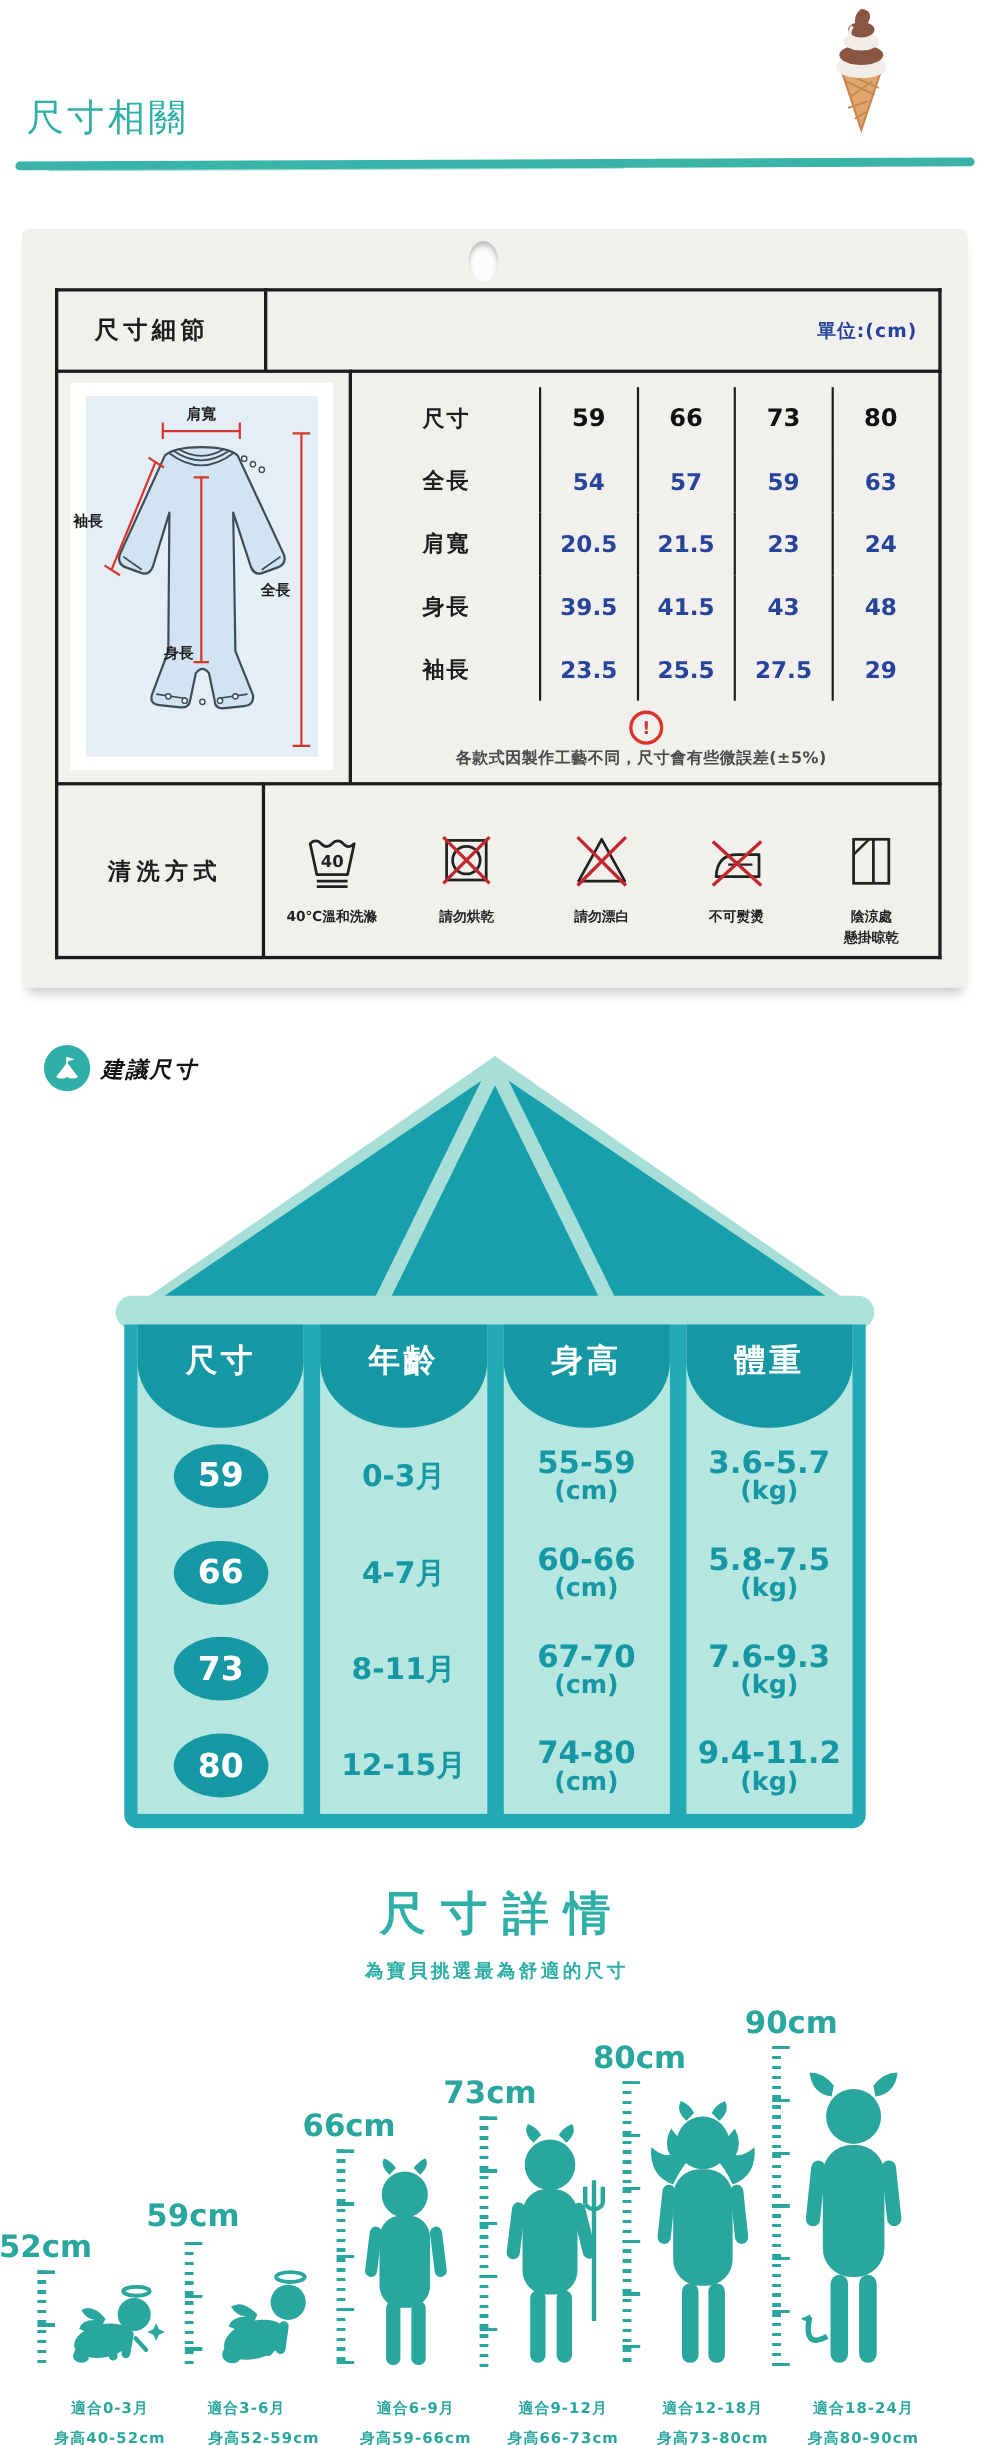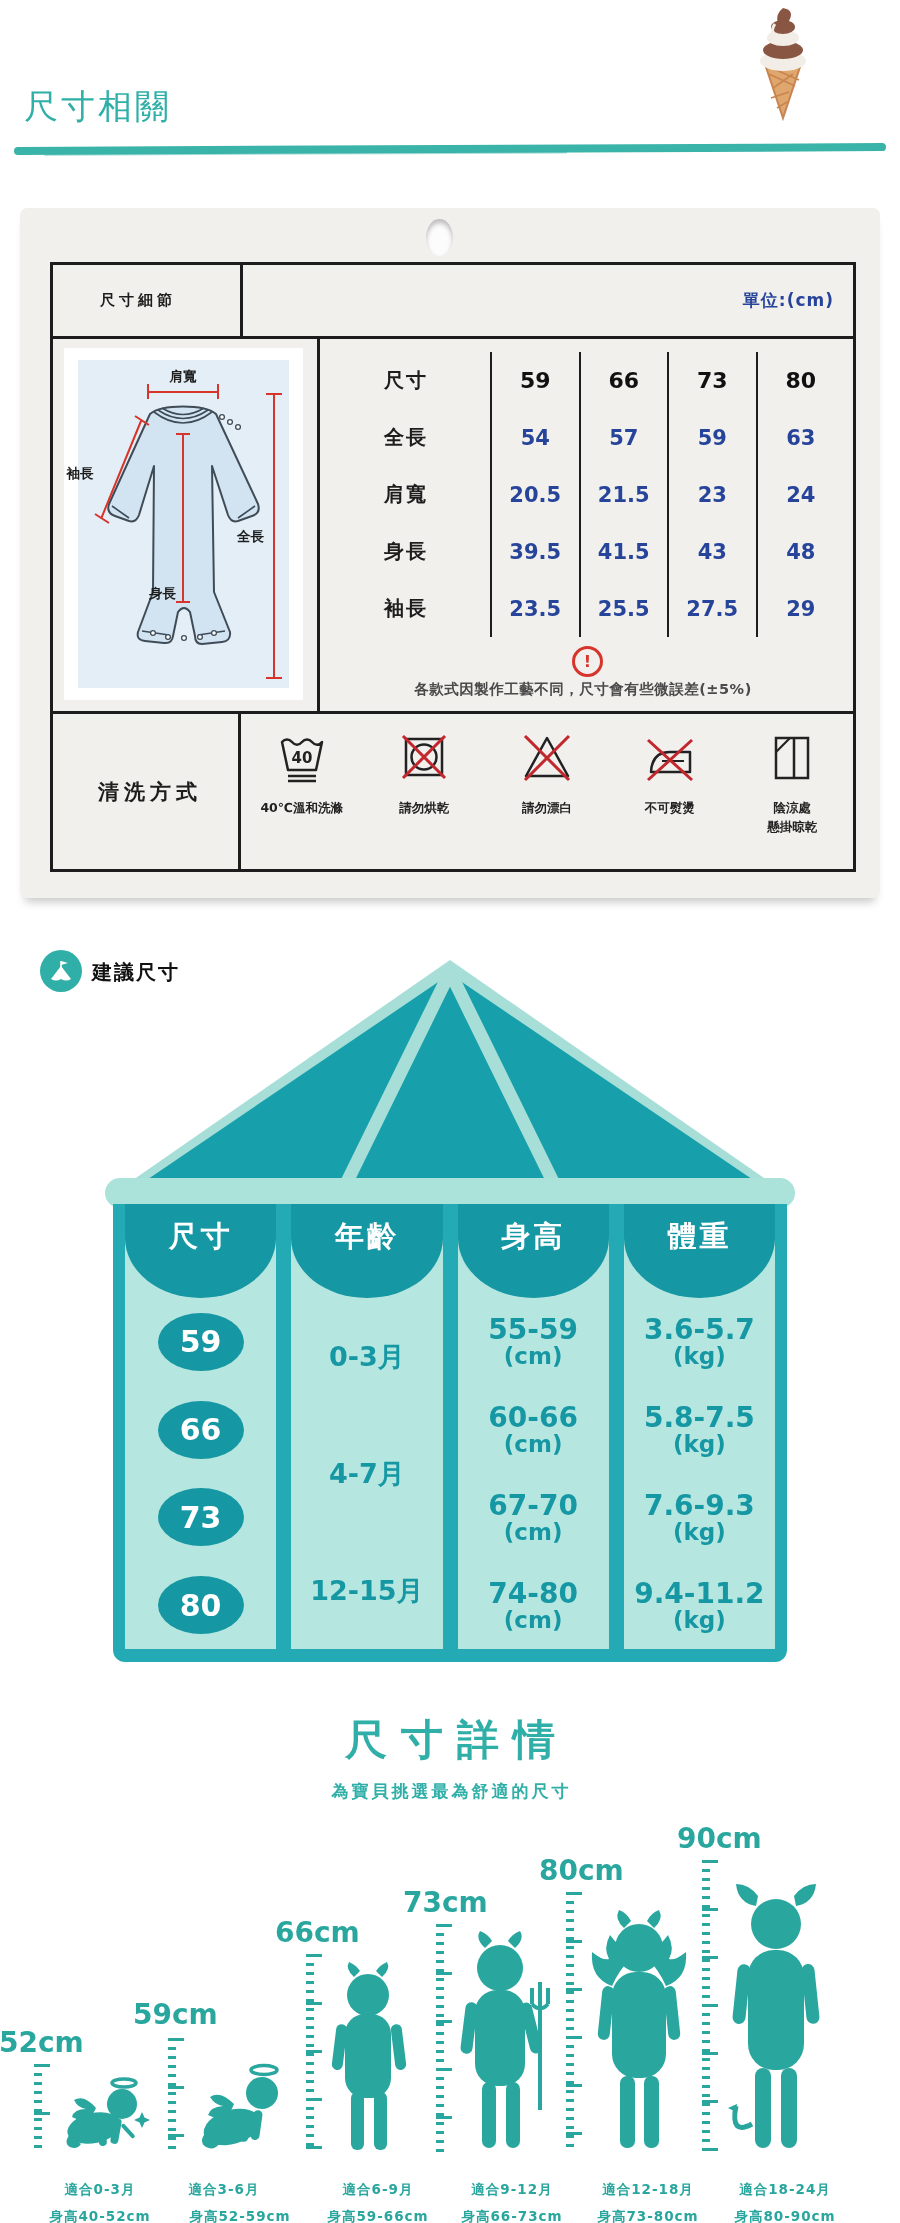--- a/index.html
+++ b/index.html
@@ -17,7 +17,7 @@
         box-shadow:inset 0 4px 5px rgba(0,0,0,.25);}
   .bline{background:#1d1d1d;}
   .cell-head-title{left:50px;top:262px;width:176px;height:76px;display:flex;align-items:center;justify-content:center;
-        font-size:15px;font-weight:700;color:#1d1d1d;letter-spacing:4px;}
+        font-size:22px;font-weight:700;color:#1d1d1d;letter-spacing:4px;}
   .cell-head-unit{left:500px;top:262px;width:334px;height:76px;display:flex;align-items:center;justify-content:flex-end;
         font-size:17px;font-weight:700;color:#27449B;letter-spacing:1px;}
   .spec-rows{left:322px;top:352px;width:522px;}

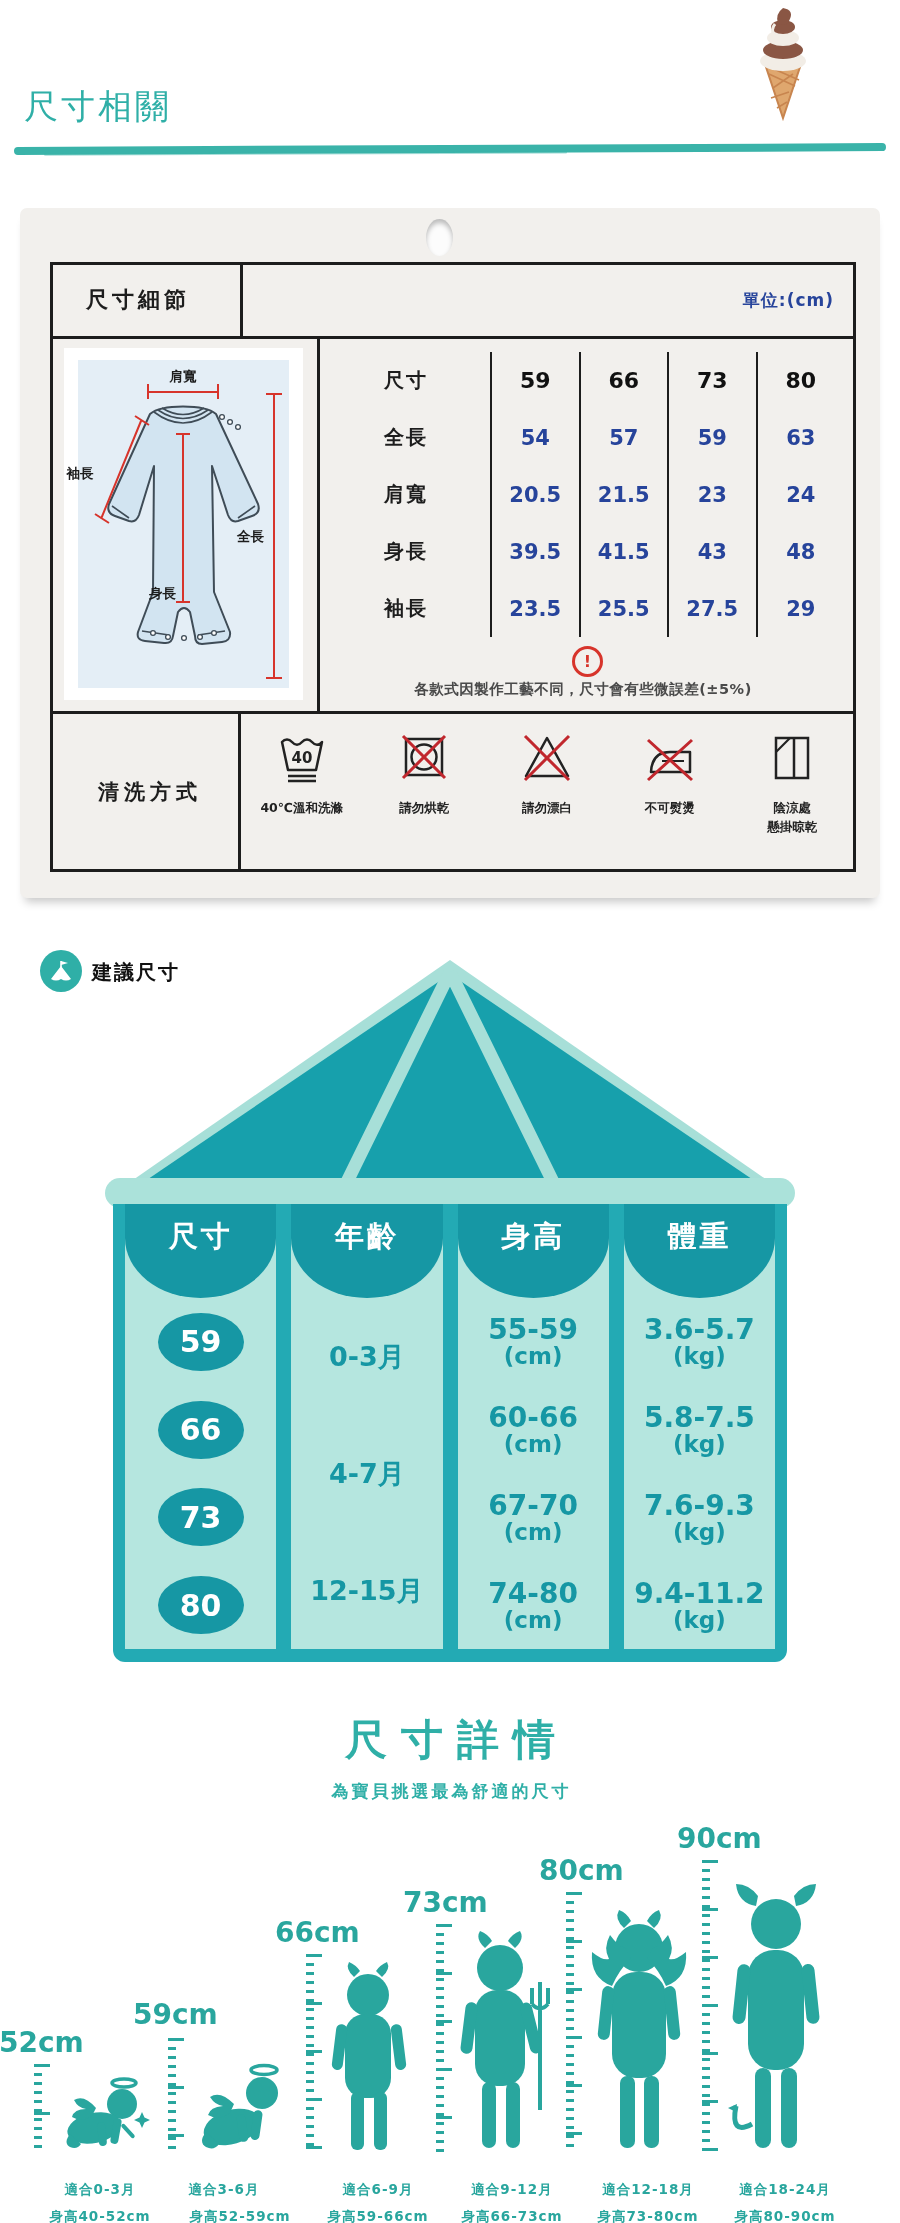--- a/index.html
+++ b/index.html
@@ -32,7 +32,7 @@
   .note-text{left:322px;top:680px;width:522px;text-align:center;font-size:14.5px;font-weight:600;color:#4a4a4a;letter-spacing:.5px;}
   .cell-wash-title{left:50px;top:712px;width:200px;height:160px;display:flex;align-items:center;justify-content:center;
         font-size:21px;font-weight:700;color:#1d1d1d;letter-spacing:5px;}
-  .wash-items{left:238px;top:712px;width:618px;height:160px;display:flex;justify-content:space-evenly;align-items:flex-start;padding-top:18px;box-sizing:border-box;}
+  .wash-items{left:238px;top:712px;width:618px;height:160px;display:flex;justify-content:space-evenly;align-items:flex-start;padding-top:43px;box-sizing:border-box;}
   .wash-item{display:flex;flex-direction:column;align-items:center;width:118px;}
   .wash-item svg{display:block;}
   .wash-label{margin-top:12px;font-size:12.5px;font-weight:700;color:#222;text-align:center;line-height:1.55;}

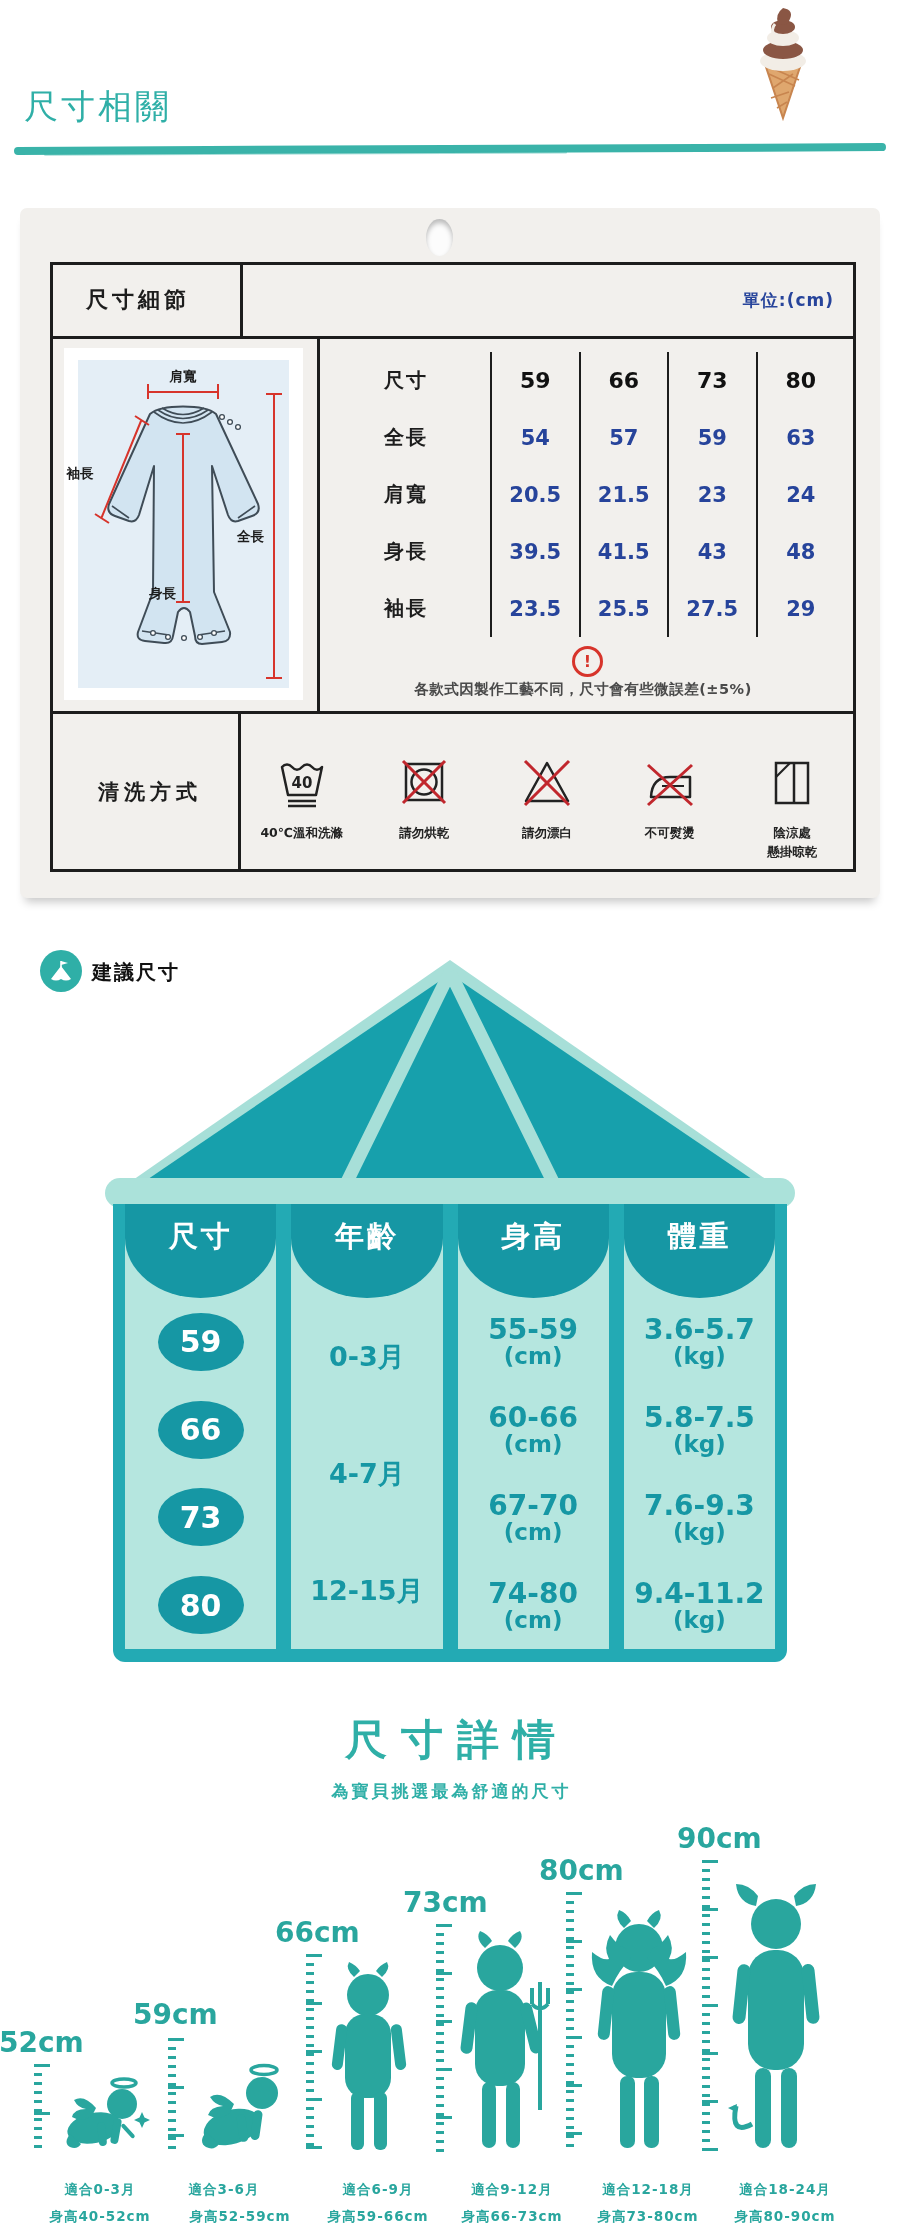--- a/index.html
+++ b/index.html
@@ -39,7 +39,7 @@
   
   .badge-circle{left:40px;top:950px;width:42px;height:42px;border-radius:50%;background:#2FAFA7;
         display:flex;align-items:center;justify-content:center;}
-  .badge-label{left:92px;top:959px;font-size:20px;font-weight:800;color:#111;letter-spacing:2px;}
+  .badge-label{left:92px;top:959px;font-size:20px;font-weight:800;color:#111;letter-spacing:2px;font-style:italic;}
   .tent-frame{left:113px;top:1204px;width:674px;height:458px;background:#23AAB4;border-radius:0 0 12px 12px;
         display:grid;grid-template-columns:repeat(4,1fr);column-gap:15px;padding:0 12px 13px;box-sizing:border-box;}
   .tent-col{background:#B5E6DF;display:flex;flex-direction:column;min-width:0;}

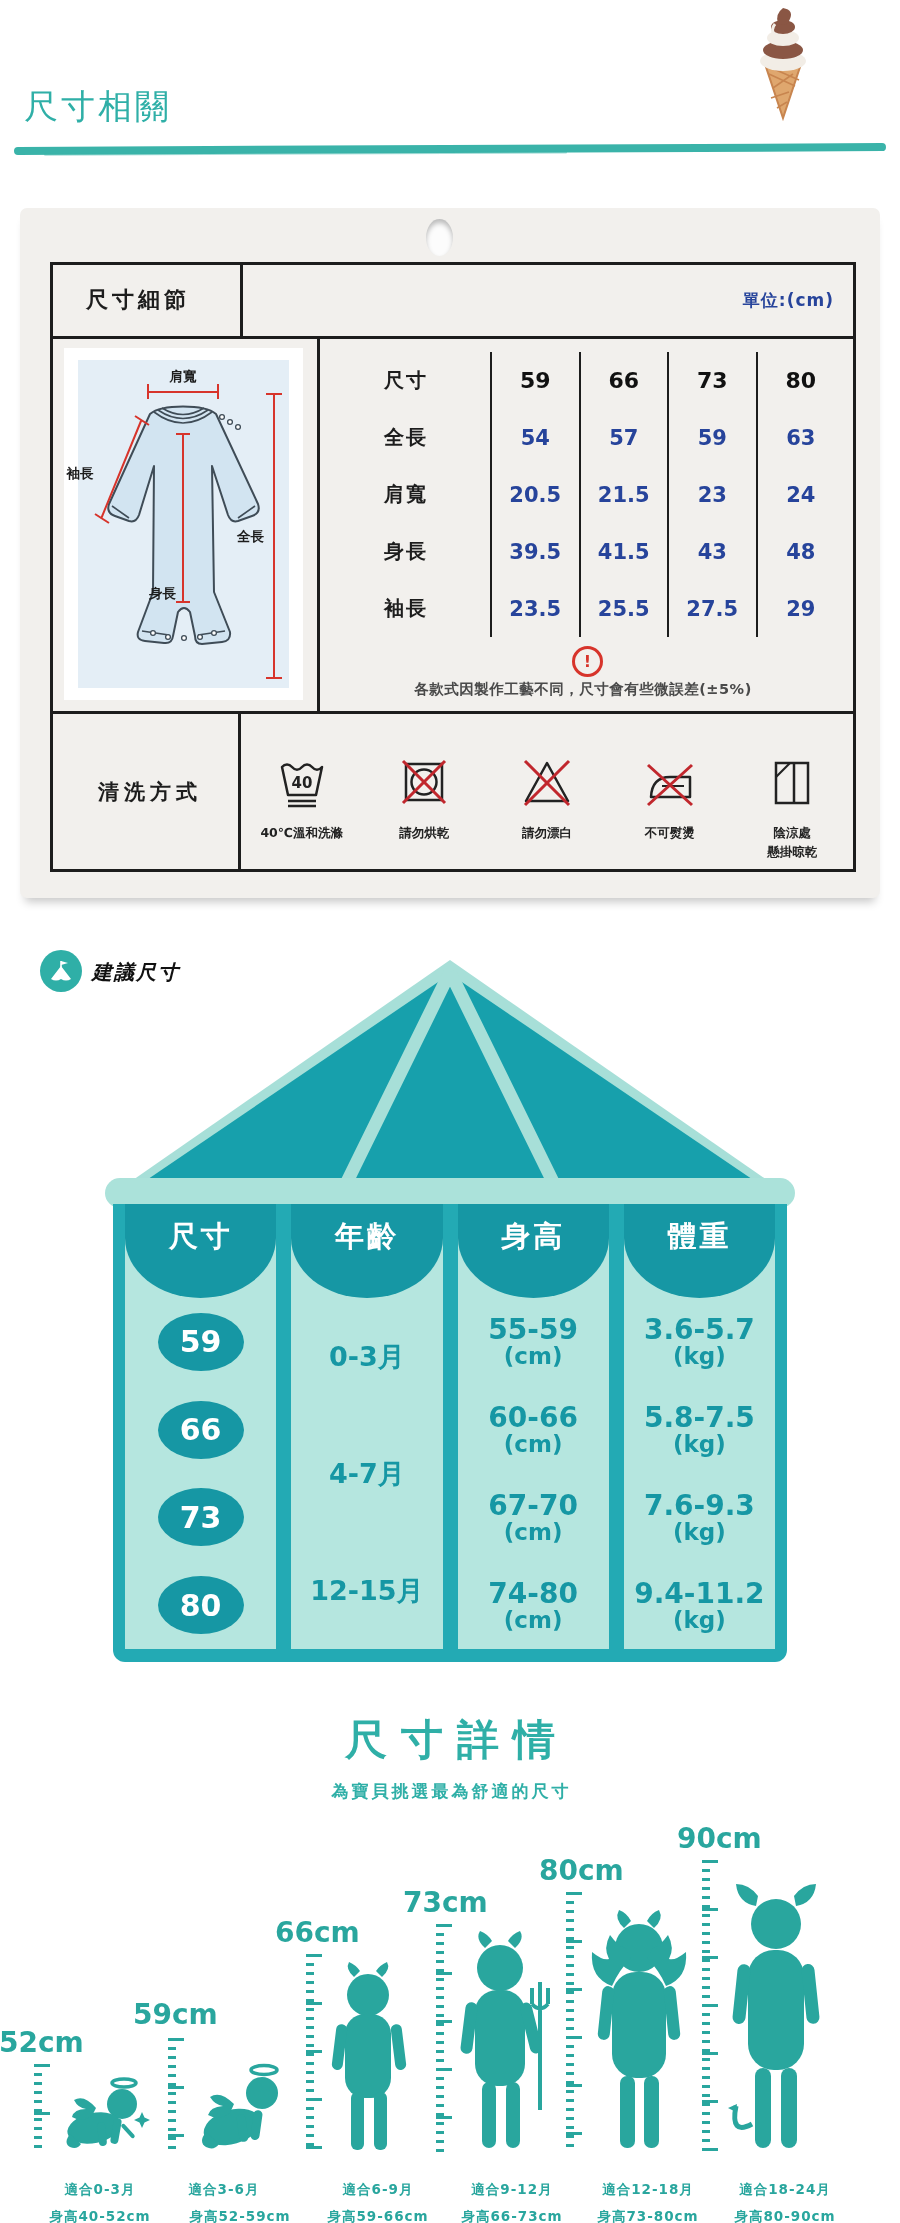--- a/index.html
+++ b/index.html
@@ -253,6 +253,7 @@
       <div class="tent-dome">年齡</div>
       <div class="tent-cell cell-age">0-3月</div>
       <div class="tent-cell cell-age">4-7月</div>
+      <div class="tent-cell cell-age">8-11月</div>
       <div class="tent-cell cell-age">12-15月</div>
     </div>
     <div class="tent-col">

